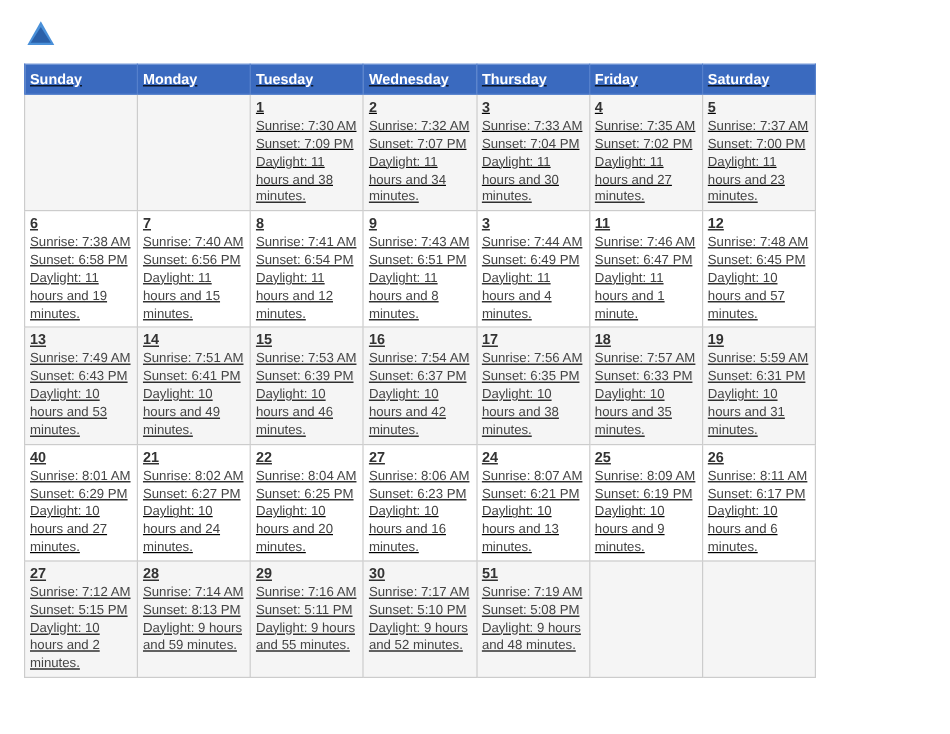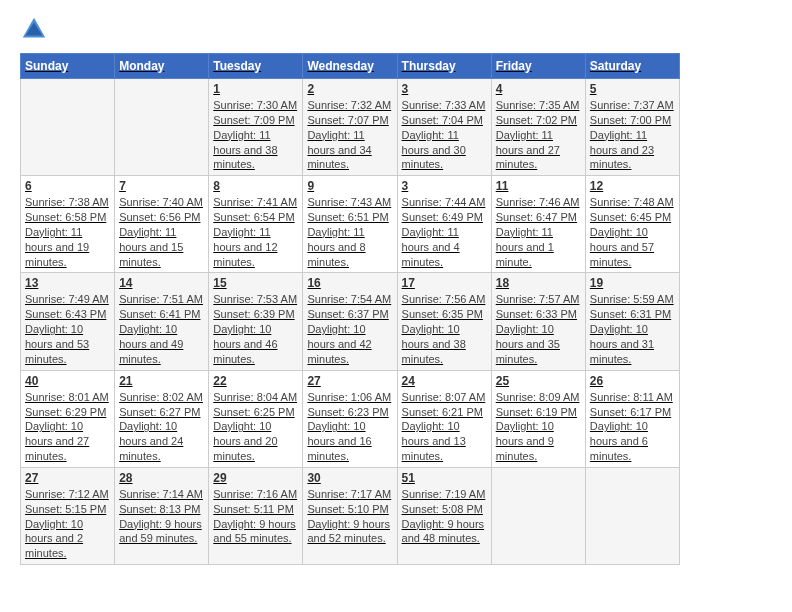--- a/index.html
+++ b/index.html
@@ -232,7 +232,7 @@
 Sunset: 6:25 PM
 Daylight: 10 hours
 and 20 minutes.</span></td>
-          <td><span class="day-number">27</span><span class="day-info">Sunrise: 1:06 AM
+          <td><span class="day-number">27</span><span class="day-info">Sunrise: 8:06 AM
 Sunset: 6:23 PM
 Daylight: 10 hours
 and 16 minutes.</span></td>

